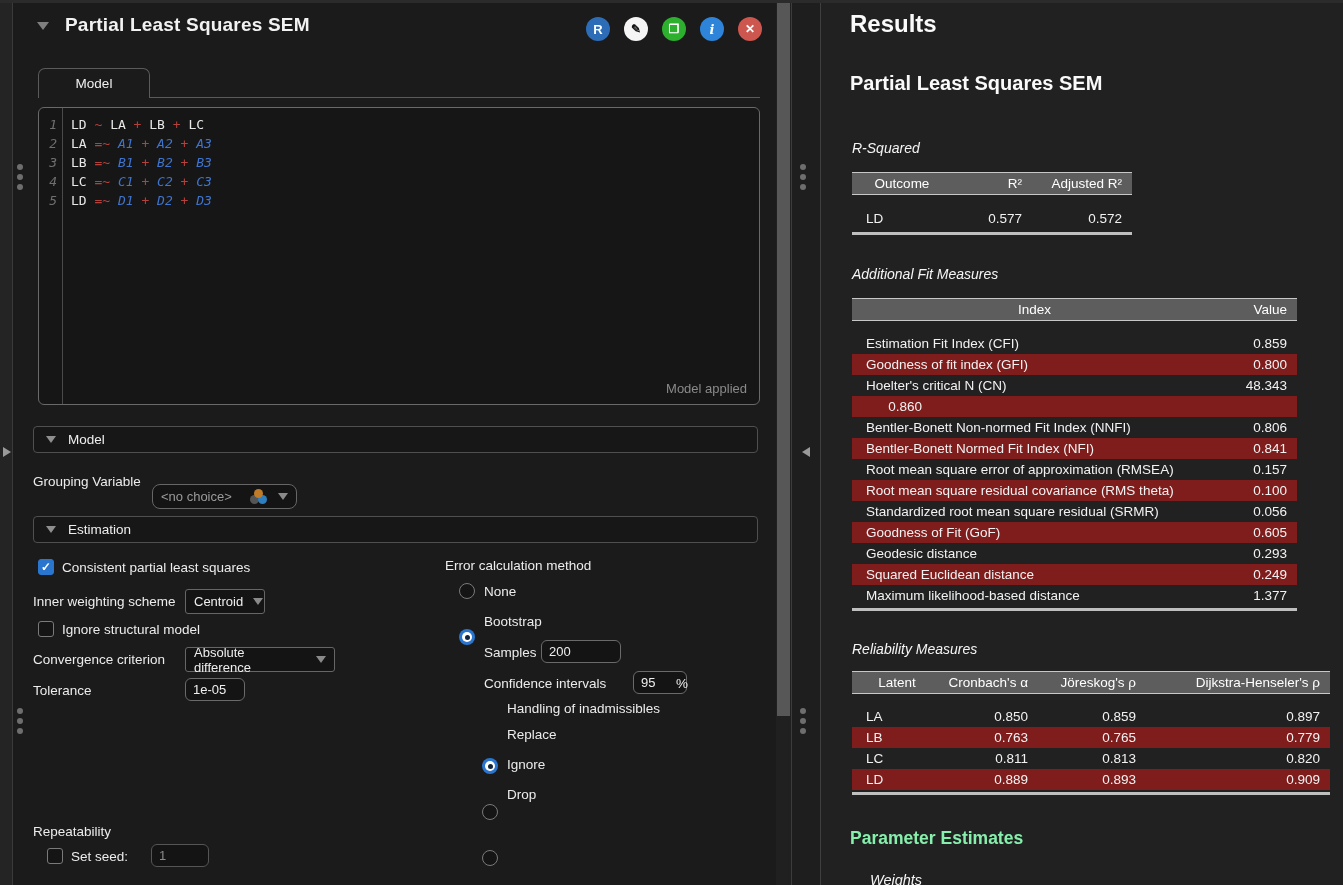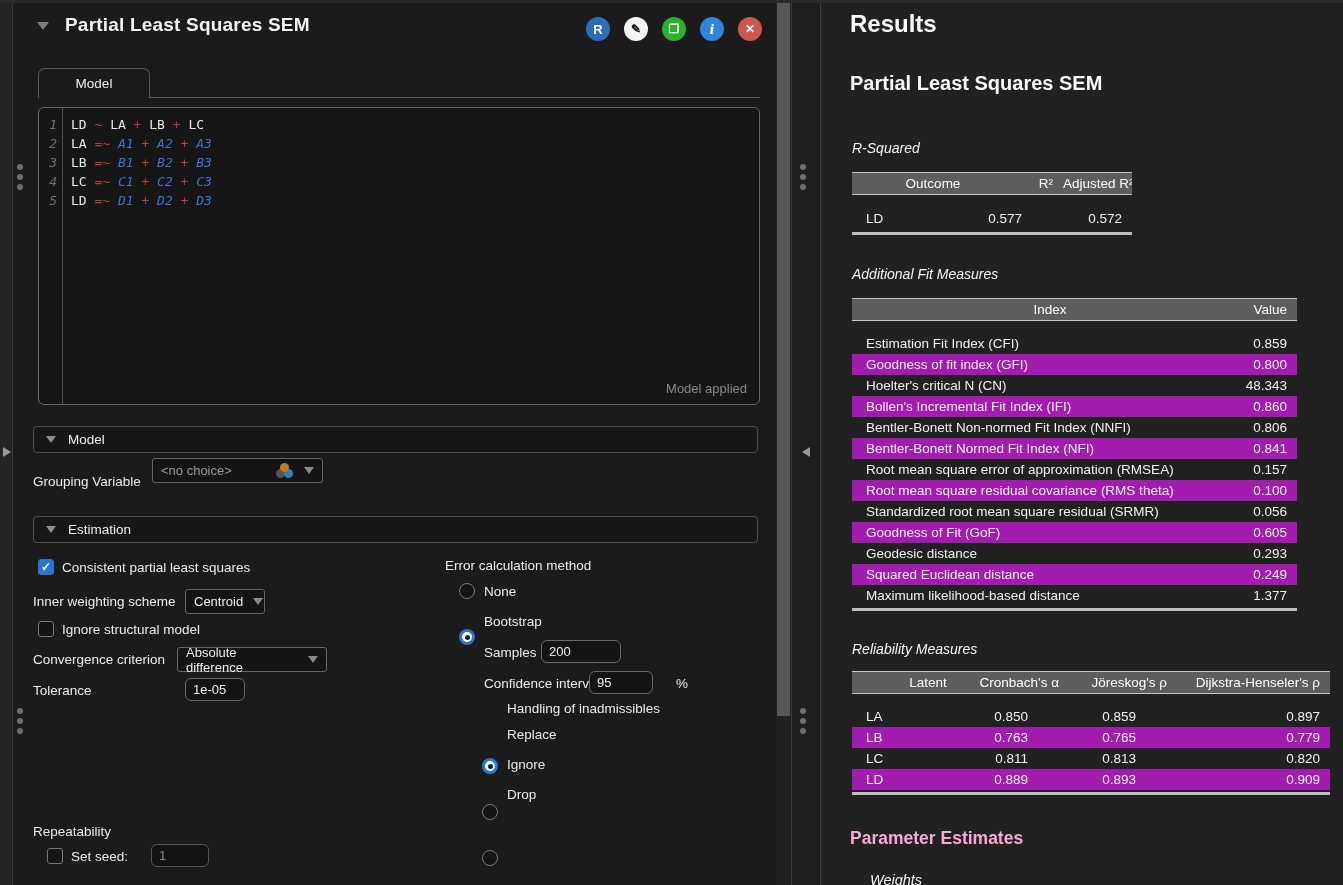--- a/index.html
+++ b/index.html
@@ -91,7 +91,7 @@
   .tbl { position:absolute; }
   .t-header { display:flex; align-items:center; background:#5d5d5d; height:23px;
       border-top:1px solid #c8c8c8; border-bottom:1px solid #c8c8c8; font-size:13.5px; color:#fff; }
-  .t-header .c0 { text-align:center;margin-left:31px; }
+  .t-header .c0 { text-align:center; }
   .t-rows { border-bottom:3px solid #bfbfbf; padding-bottom:2px; }
   .t-row { display:flex; align-items:center; height:21px; font-size:13.5px; color:#f2f2f2; }
   .t-row.stripe { background:#a21caf; }

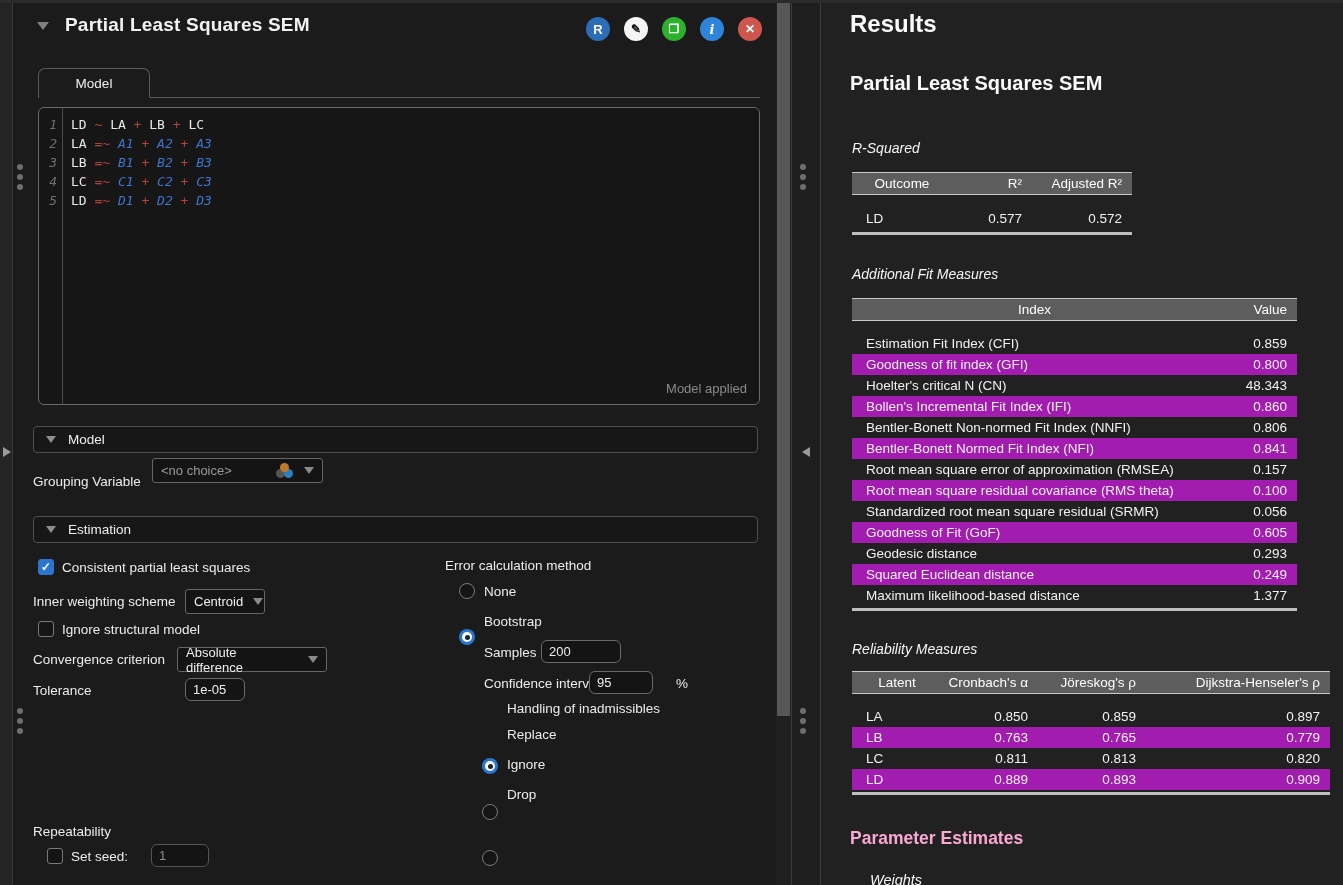--- a/index.html
+++ b/index.html
@@ -94,7 +94,7 @@
   .t-header .c0 { text-align:center; }
   .t-rows { border-bottom:3px solid #bfbfbf; padding-bottom:2px; }
   .t-row { display:flex; align-items:center; height:21px; font-size:13.5px; color:#f2f2f2; }
-  .t-row.stripe { background:#a21caf; }
+  .t-row.stripe { background:#7f1d1d; }
   .c { overflow:hidden; white-space:nowrap; }
   .num { text-align:right; padding-right:10px; }
   .t-rows .c0 { text-align:left; padding-left:14px; }

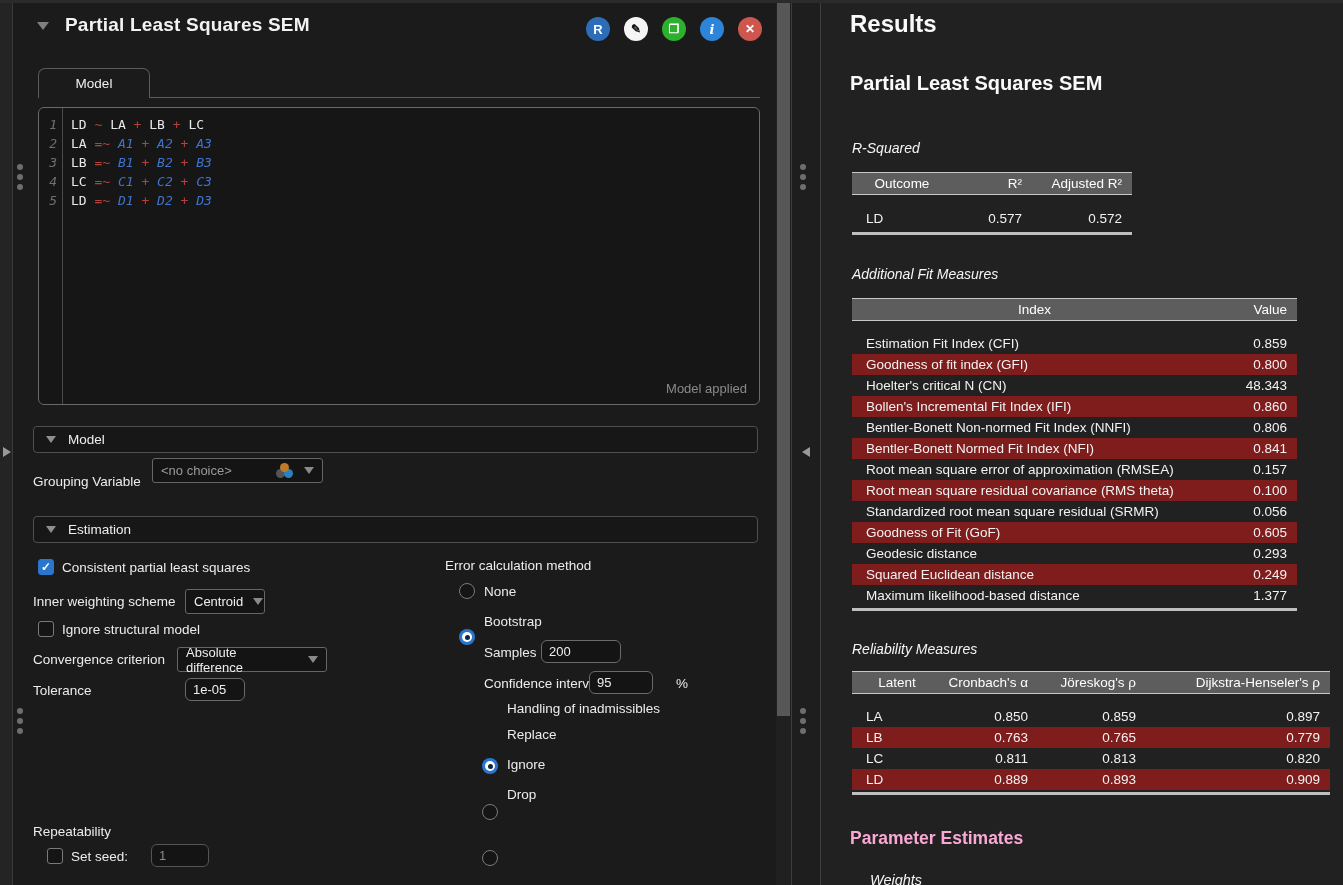--- a/index.html
+++ b/index.html
@@ -315,7 +315,6 @@
           <div class="c c1 num">48.343</div>
         </div>
         <div class="t-row stripe">
-          <div class="c c0">Bollen's Incremental Fit Index (IFI)</div>
           <div class="c c1 num">0.860</div>
         </div>
         <div class="t-row">

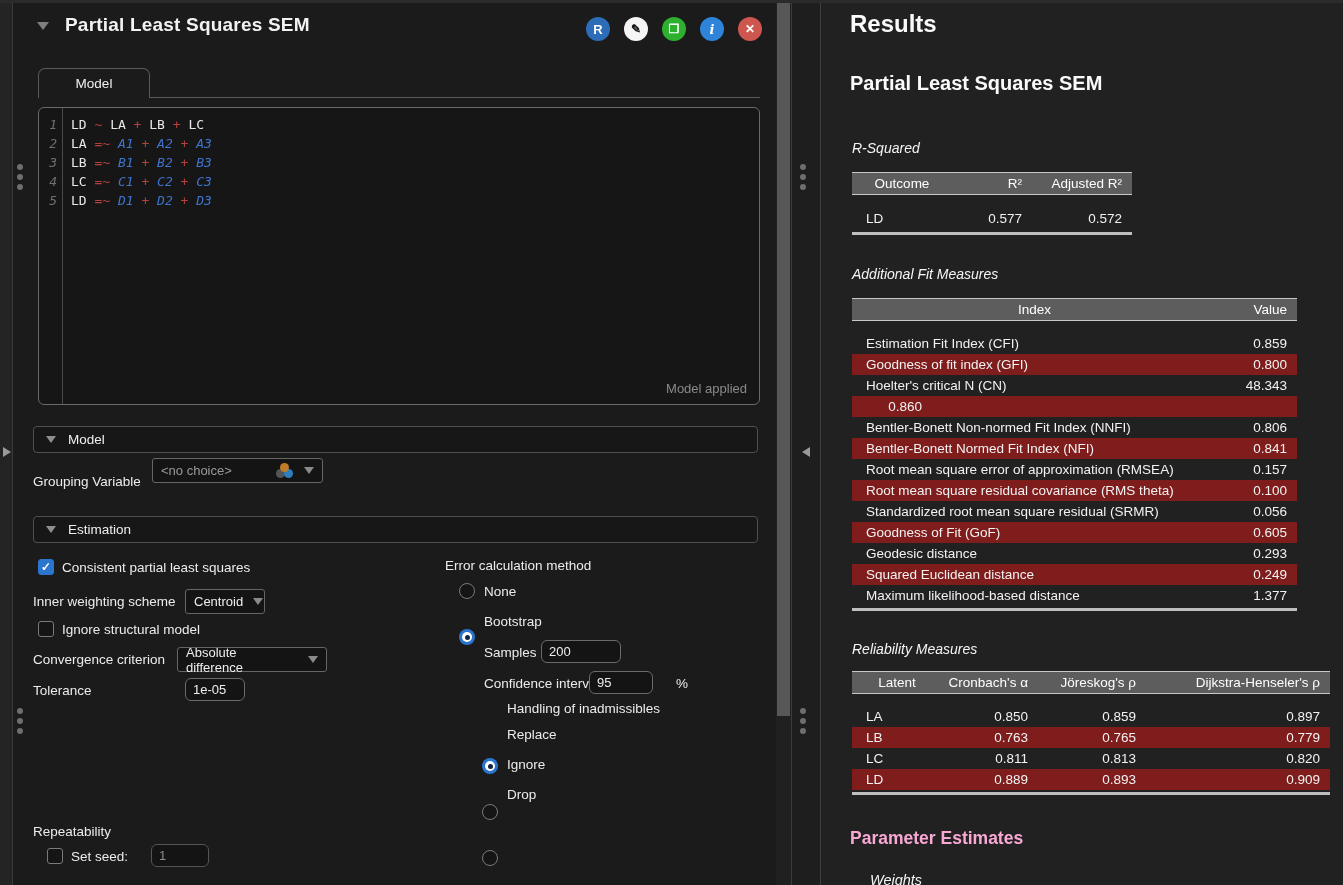--- a/index.html
+++ b/index.html
@@ -191,7 +191,7 @@
   </div>
 
   <div class="abs flabel" style="left:20px; top:474px;">Grouping Variable</div>
-  <div class="abs dropdown" style="left:139px; top:458px; width:171px;">
+  <div class="abs dropdown" style="left:139px; top:484px; width:145px;border-radius:8px;">
     <span class="ddval" style="color:#9a9a9a;">&lt;no choice&gt;</span>
     <span class="varcircles">
         <i class="vc-g"></i>

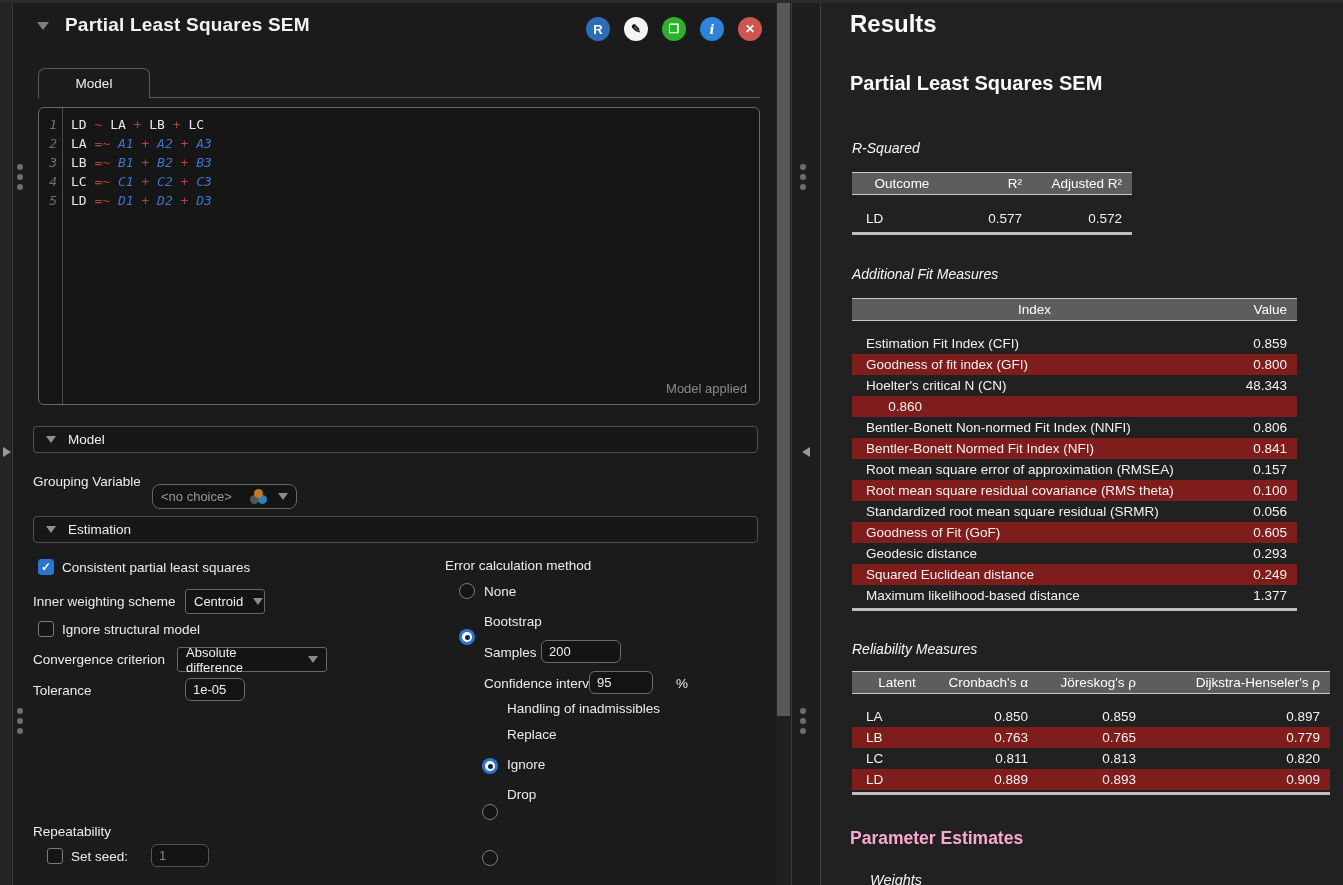--- a/index.html
+++ b/index.html
@@ -219,7 +219,7 @@
   <div class="abs flabel" style="left:49px; top:622px;">Ignore structural model</div>
 
   <div class="abs flabel" style="left:20px; top:652px;">Convergence criterion</div>
-  <div class="abs dropdown" style="left:164px; top:647px; width:150px;gap:32px;">
+  <div class="abs dropdown" style="left:172px; top:647px; width:150px;gap:32px;">
     <span class="ddval">Absolute difference</span>
     <span class="caret"></span>
   </div>

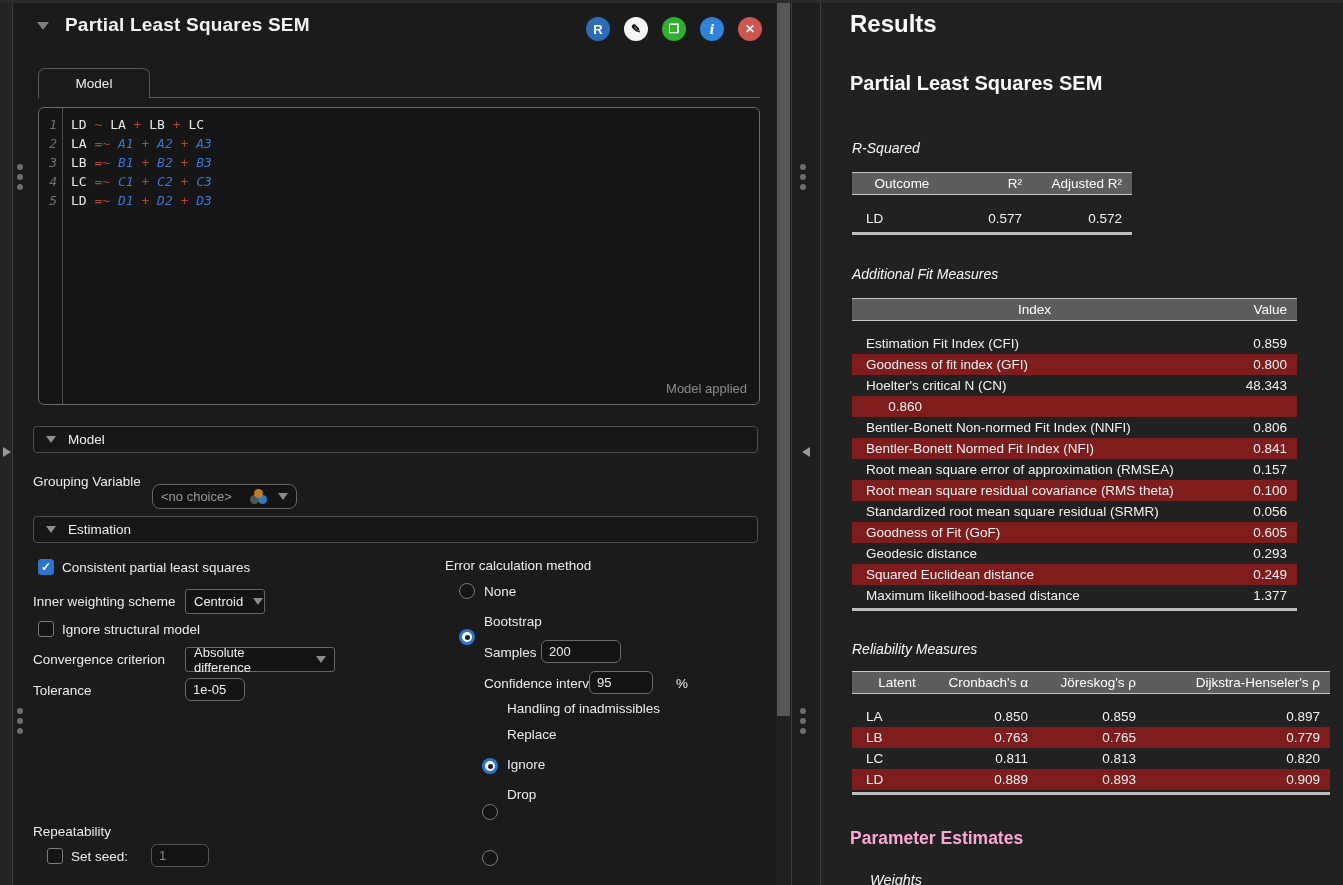--- a/index.html
+++ b/index.html
@@ -239,7 +239,7 @@
   <input class="abs tinput" style="left: 528px; top: 640px; width: 80px;" value="200">
 
   <div class="abs flabel" style="left:471px; top:676px;">Confidence intervals</div>
-  <input class="abs tinput" style="left: 576px; top: 671px; width: 64px;" value="95">
+  <input class="abs tinput" style="left: 620px; top: 671px; width: 54px;" value="95">
   <div class="abs flabel" style="left:663px; top:676px;">%</div>
 
   <div class="abs flabel" style="left:446px; top:701px;margin-left:48px;">Handling of inadmissibles</div>

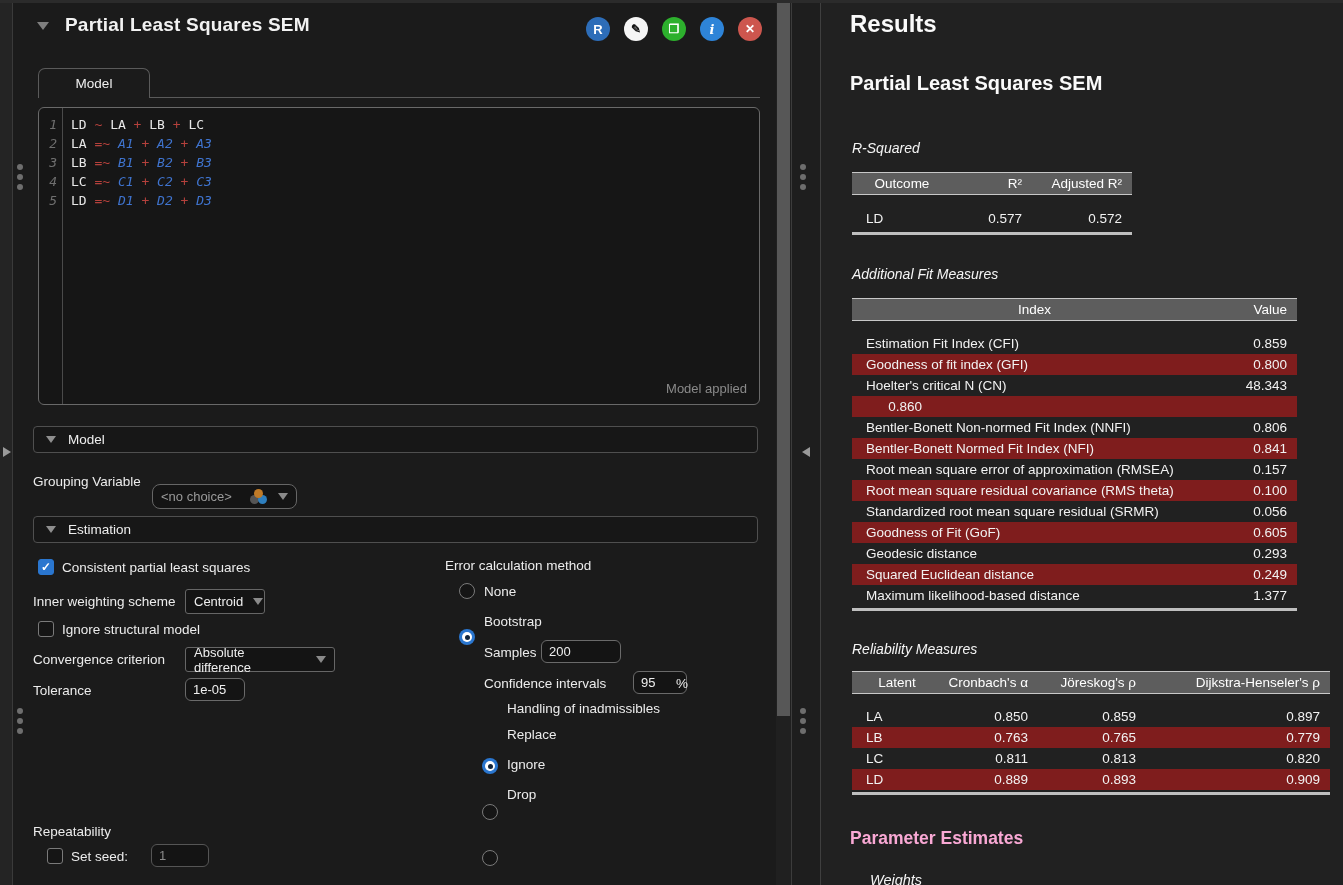--- a/index.html
+++ b/index.html
@@ -121,7 +121,7 @@
   .rel .c2 { flex:0 0 108px; }
   .rel .c3 { flex:1; }
 
-  #param-heading { left:29px; top:828px; font-size:17.5px; font-weight:bold; color:#f9a8d4; }
+  #param-heading { left:29px; top:828px; font-size:17.5px; font-weight:bold; color:#86efac; }
   #weights-title { left:49px; top:872px; font-size:14.5px; font-style:italic; color:#f5f5f5; }
 </style>
 </head>

